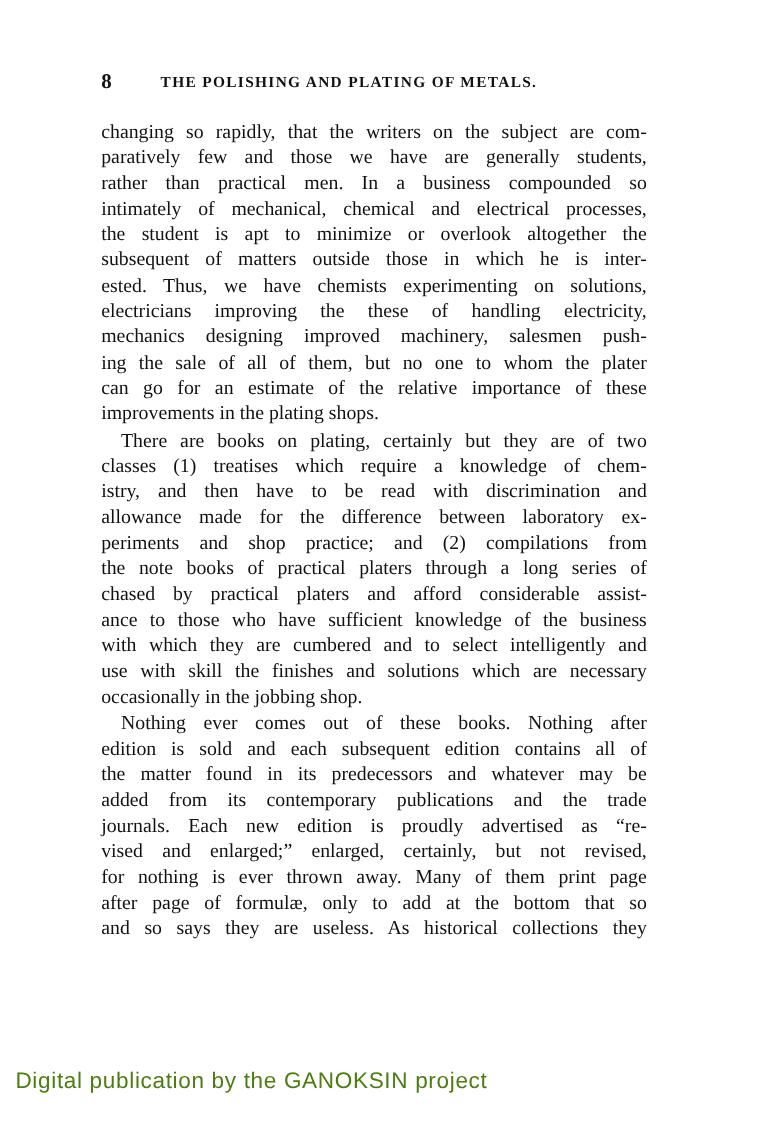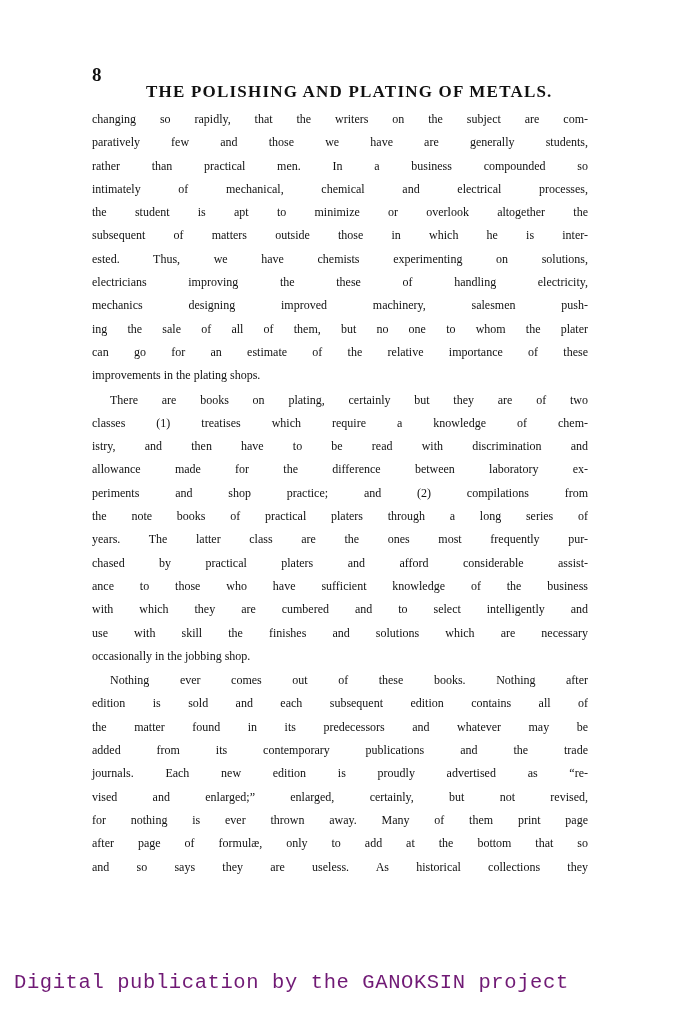--- a/index.html
+++ b/index.html
@@ -33,8 +33,8 @@
     .running-title {
       position: absolute;
       left: 54px;
-      top: 20px;
-      font-size: 17px;
+      top: 4px;
+      font-size: 14px;
       font-weight: bold;
       letter-spacing: 1.2px;
       line-height: 16px;

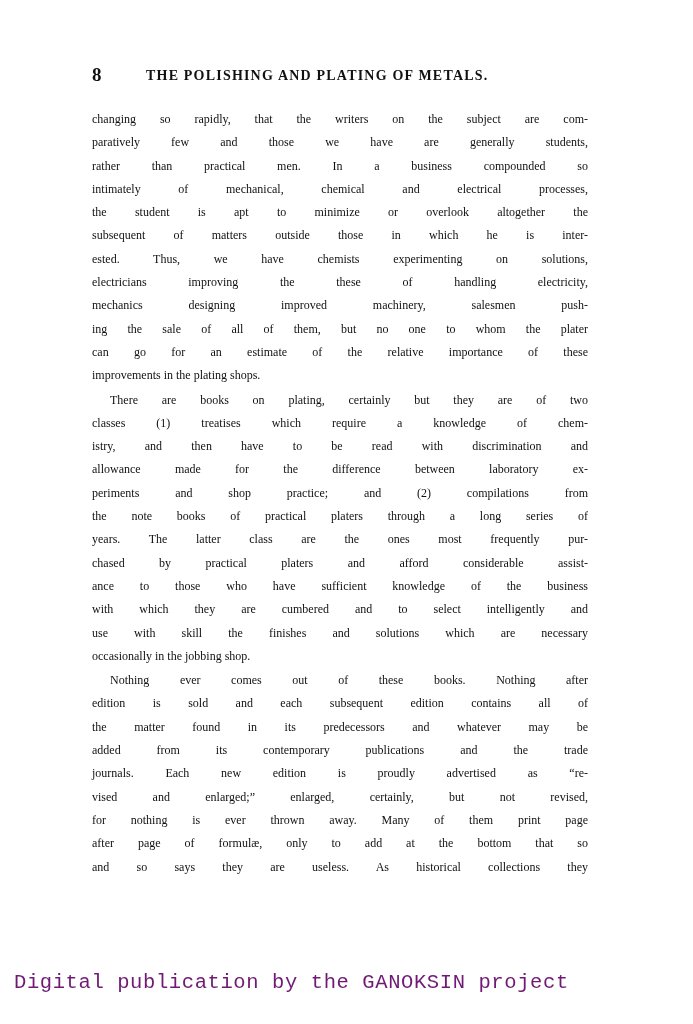--- a/index.html
+++ b/index.html
@@ -47,7 +47,7 @@
       top: 108px;
       width: 496px;
       font-family: "Liberation Serif", "DejaVu Serif", serif;
-      font-size: 12px;
+      font-size: 18px;
       line-height: 23.3px;
     }
     .body-text .line {

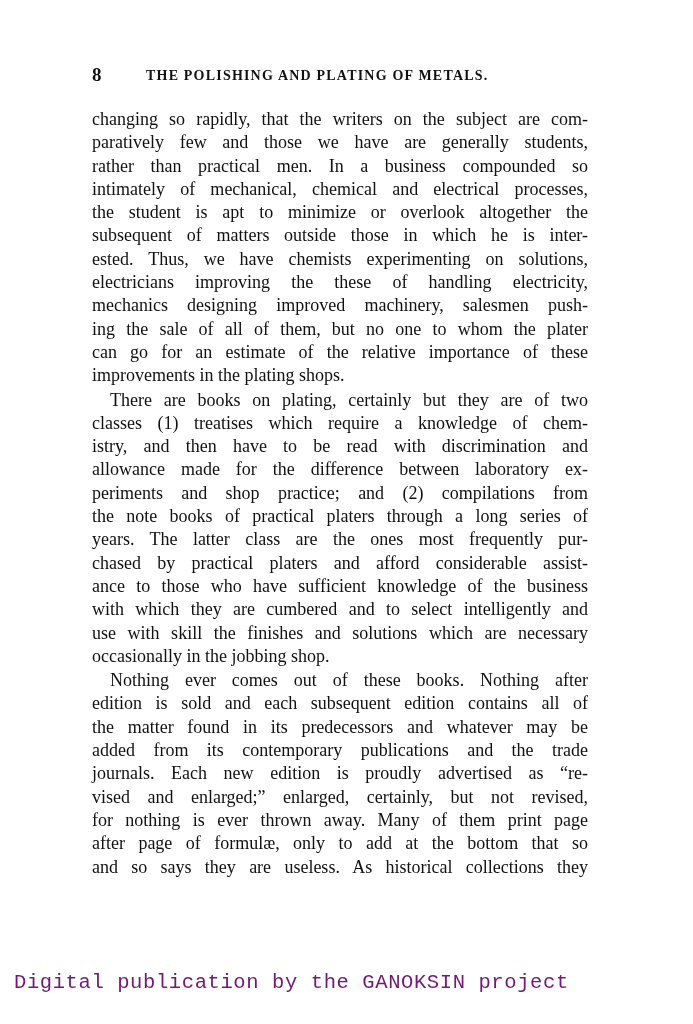--- a/index.html
+++ b/index.html
@@ -111,7 +111,6 @@
       <span class="line">allowance made for the difference between laboratory ex-</span>
       <span class="line">periments and shop practice; and (2) compilations from</span>
       <span class="line">the note books of practical platers through a long series of</span>
-      <span class="line">years.  The latter class are the ones most frequently pur-</span>
       <span class="line">chased by practical platers and afford considerable assist-</span>
       <span class="line">ance to those who have sufficient knowledge of the business</span>
       <span class="line">with which they are cumbered and to select intelligently and</span>

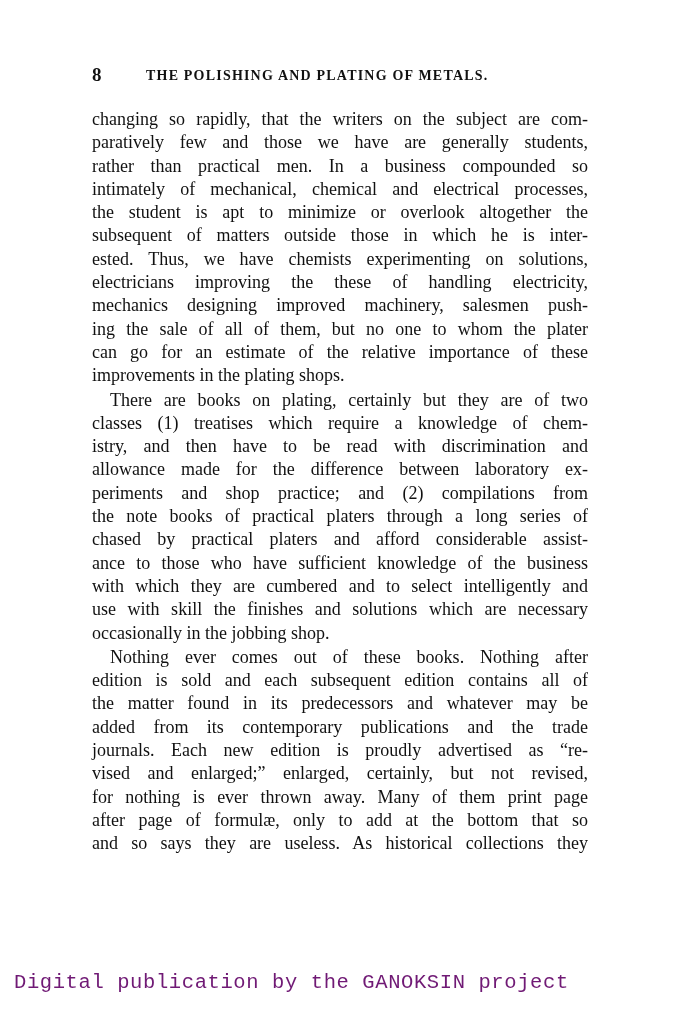--- a/index.html
+++ b/index.html
@@ -74,10 +74,10 @@
       position: absolute;
       left: 14px;
       top: 971px;
-      font-family: Liberation Mono, monospace;
+      font-family: Liberation Sans, sans-serif;
       font-size: 20.5px;
       letter-spacing: 0.6px;
-      color: #701a75;
+      color: #4d7c0f;
       white-space: nowrap;
     }
   </style>

